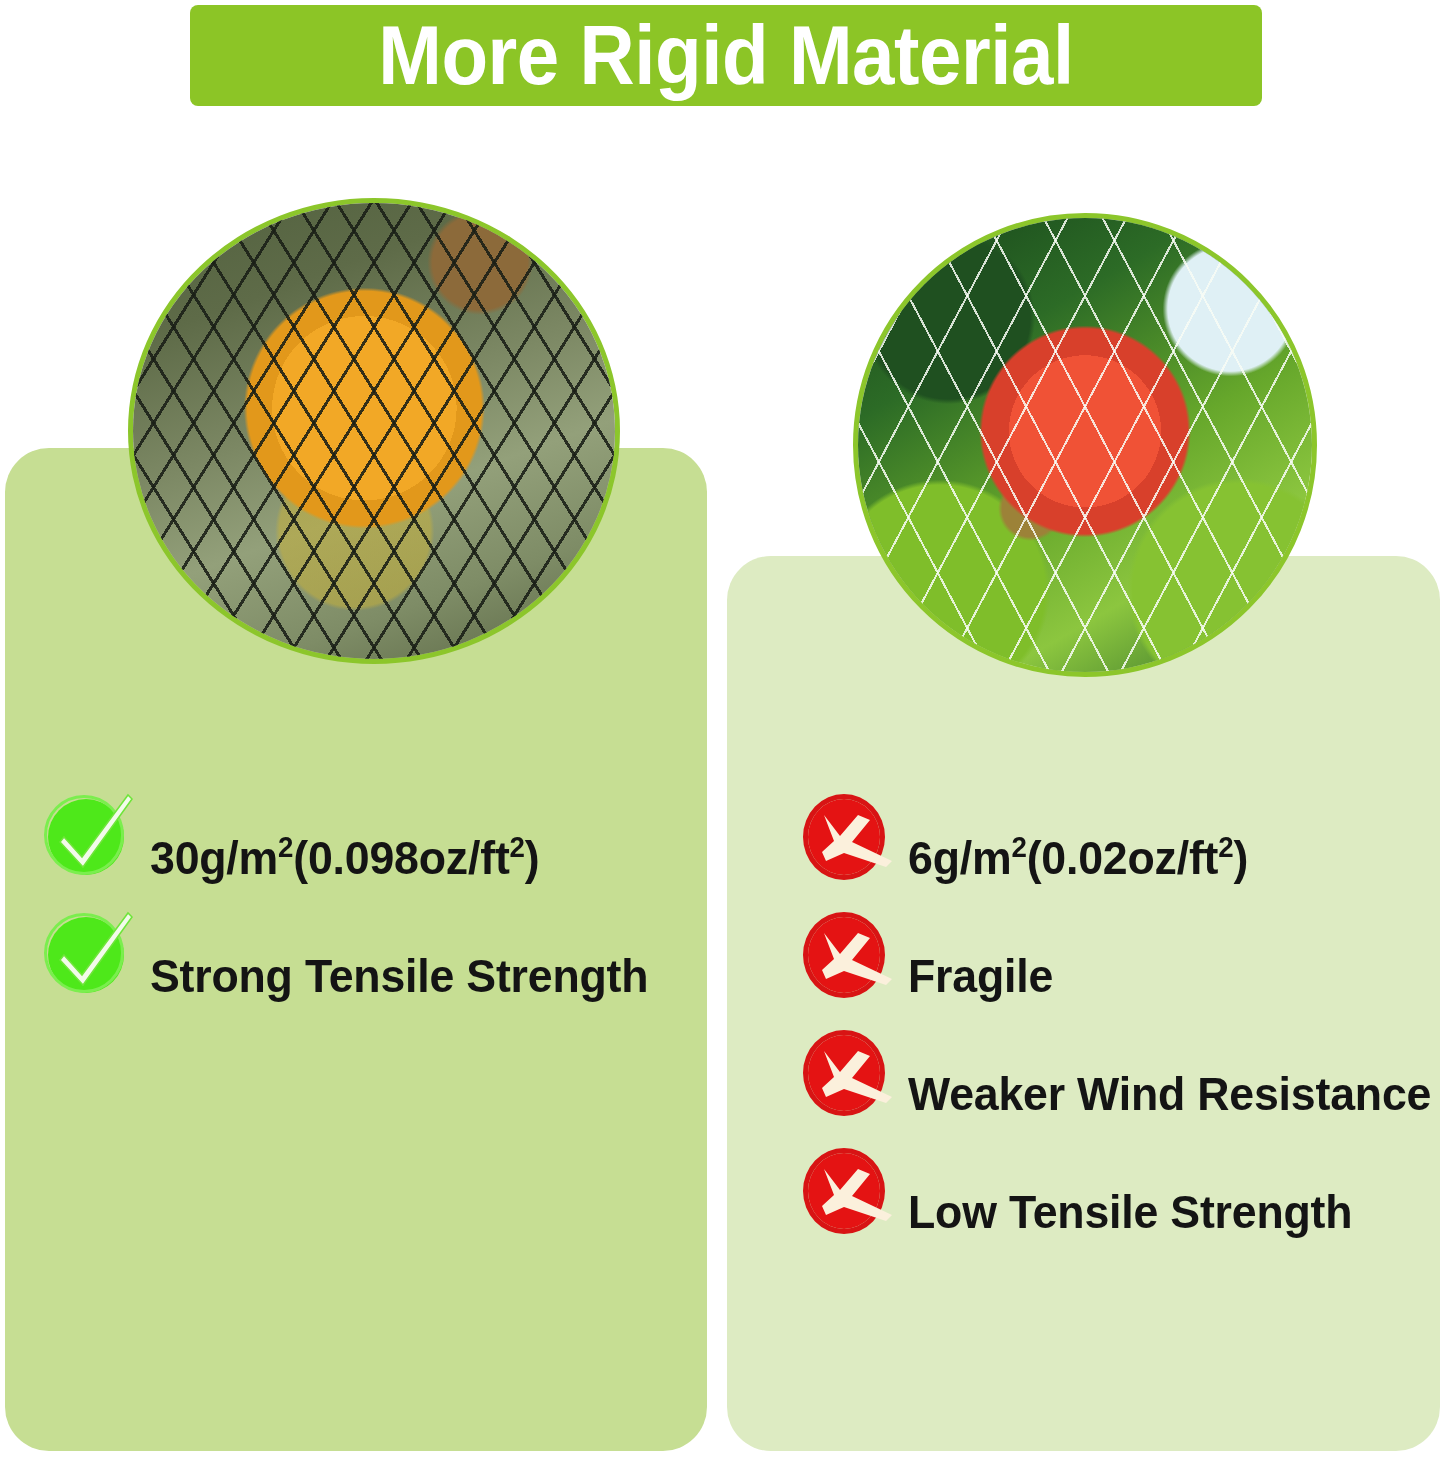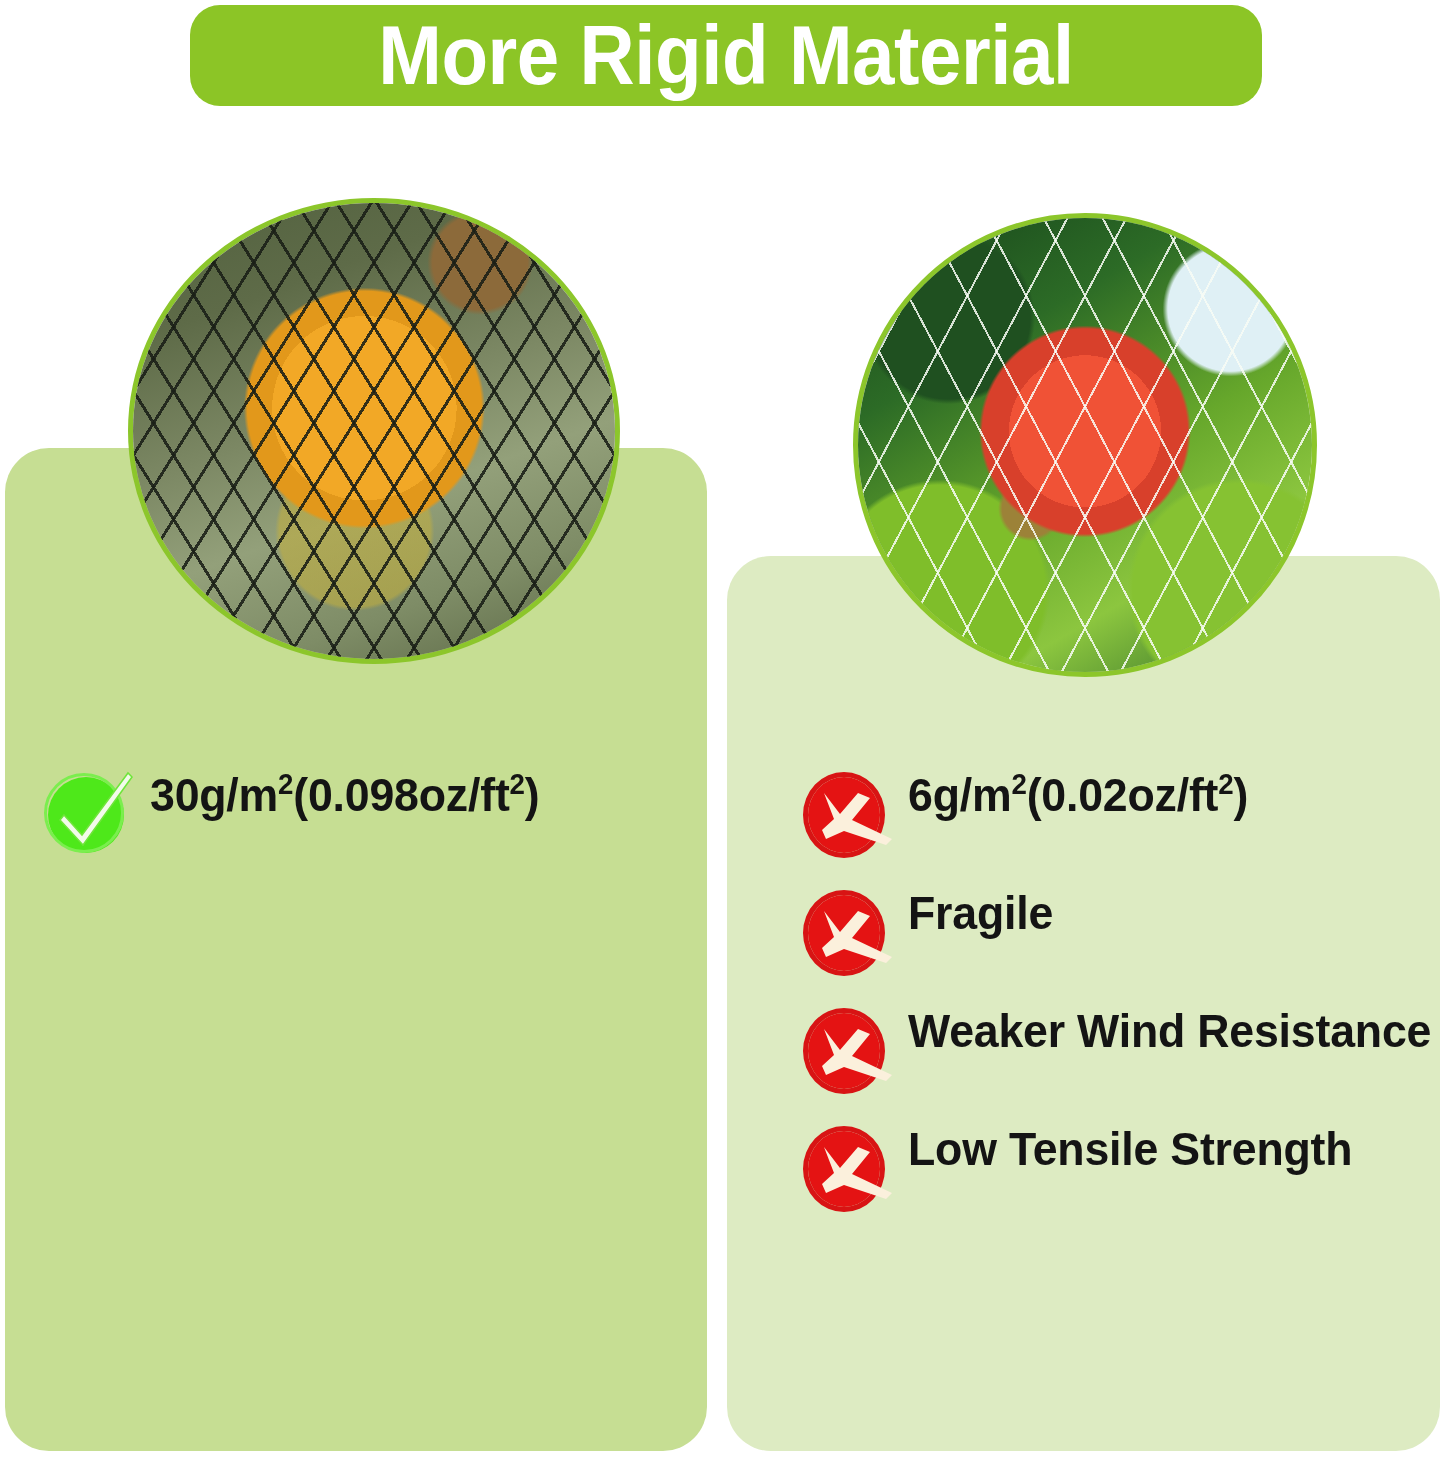--- a/index.html
+++ b/index.html
@@ -23,7 +23,7 @@
     width: 1072px;
     height: 101px;
     background: #8CC526;
-    border-radius: 30px;
+    border-radius: 8px;
     display: flex;
     align-items: center;
     justify-content: center;

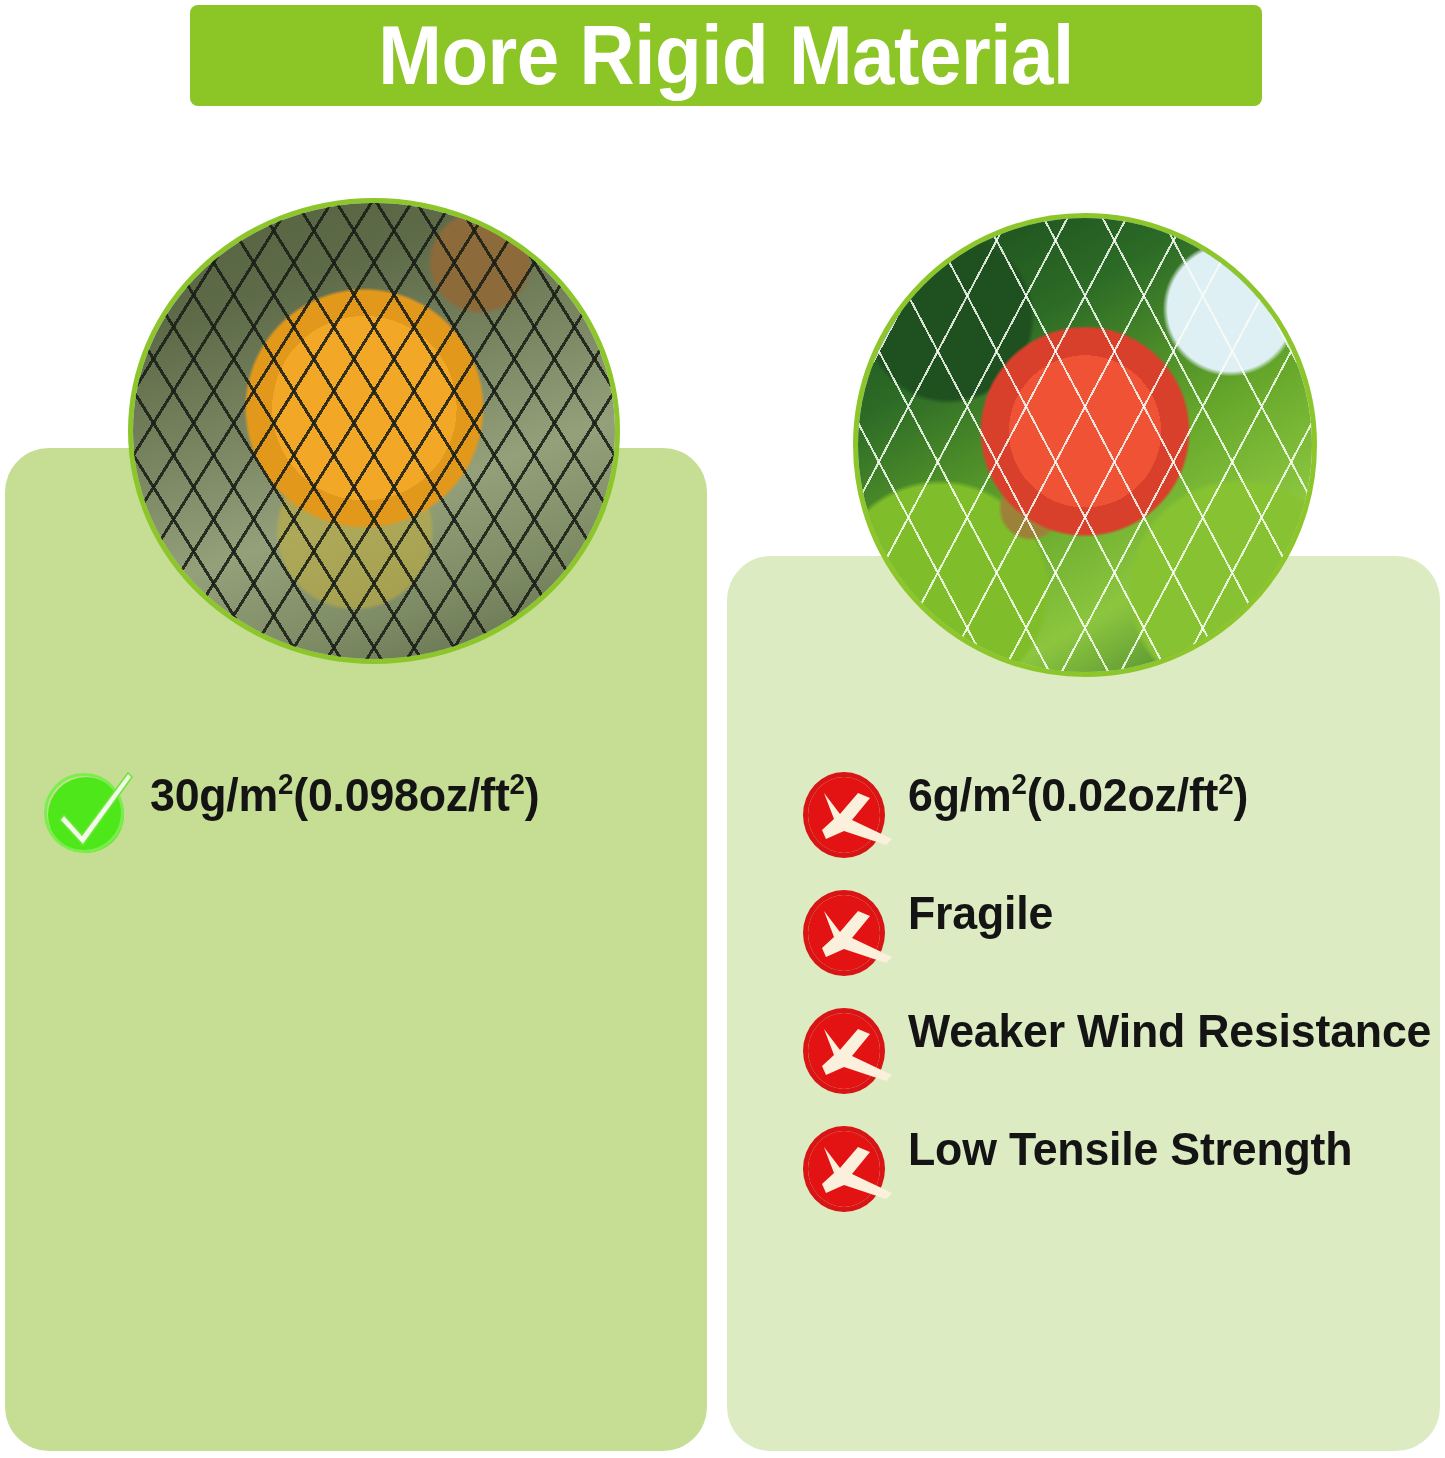--- a/index.html
+++ b/index.html
@@ -133,7 +133,7 @@
   .row {
     height: 118px;
     display: flex;
-    align-items: flex-start;
+    align-items: flex-end;
   }
   .row-icon {
     width: 96px;

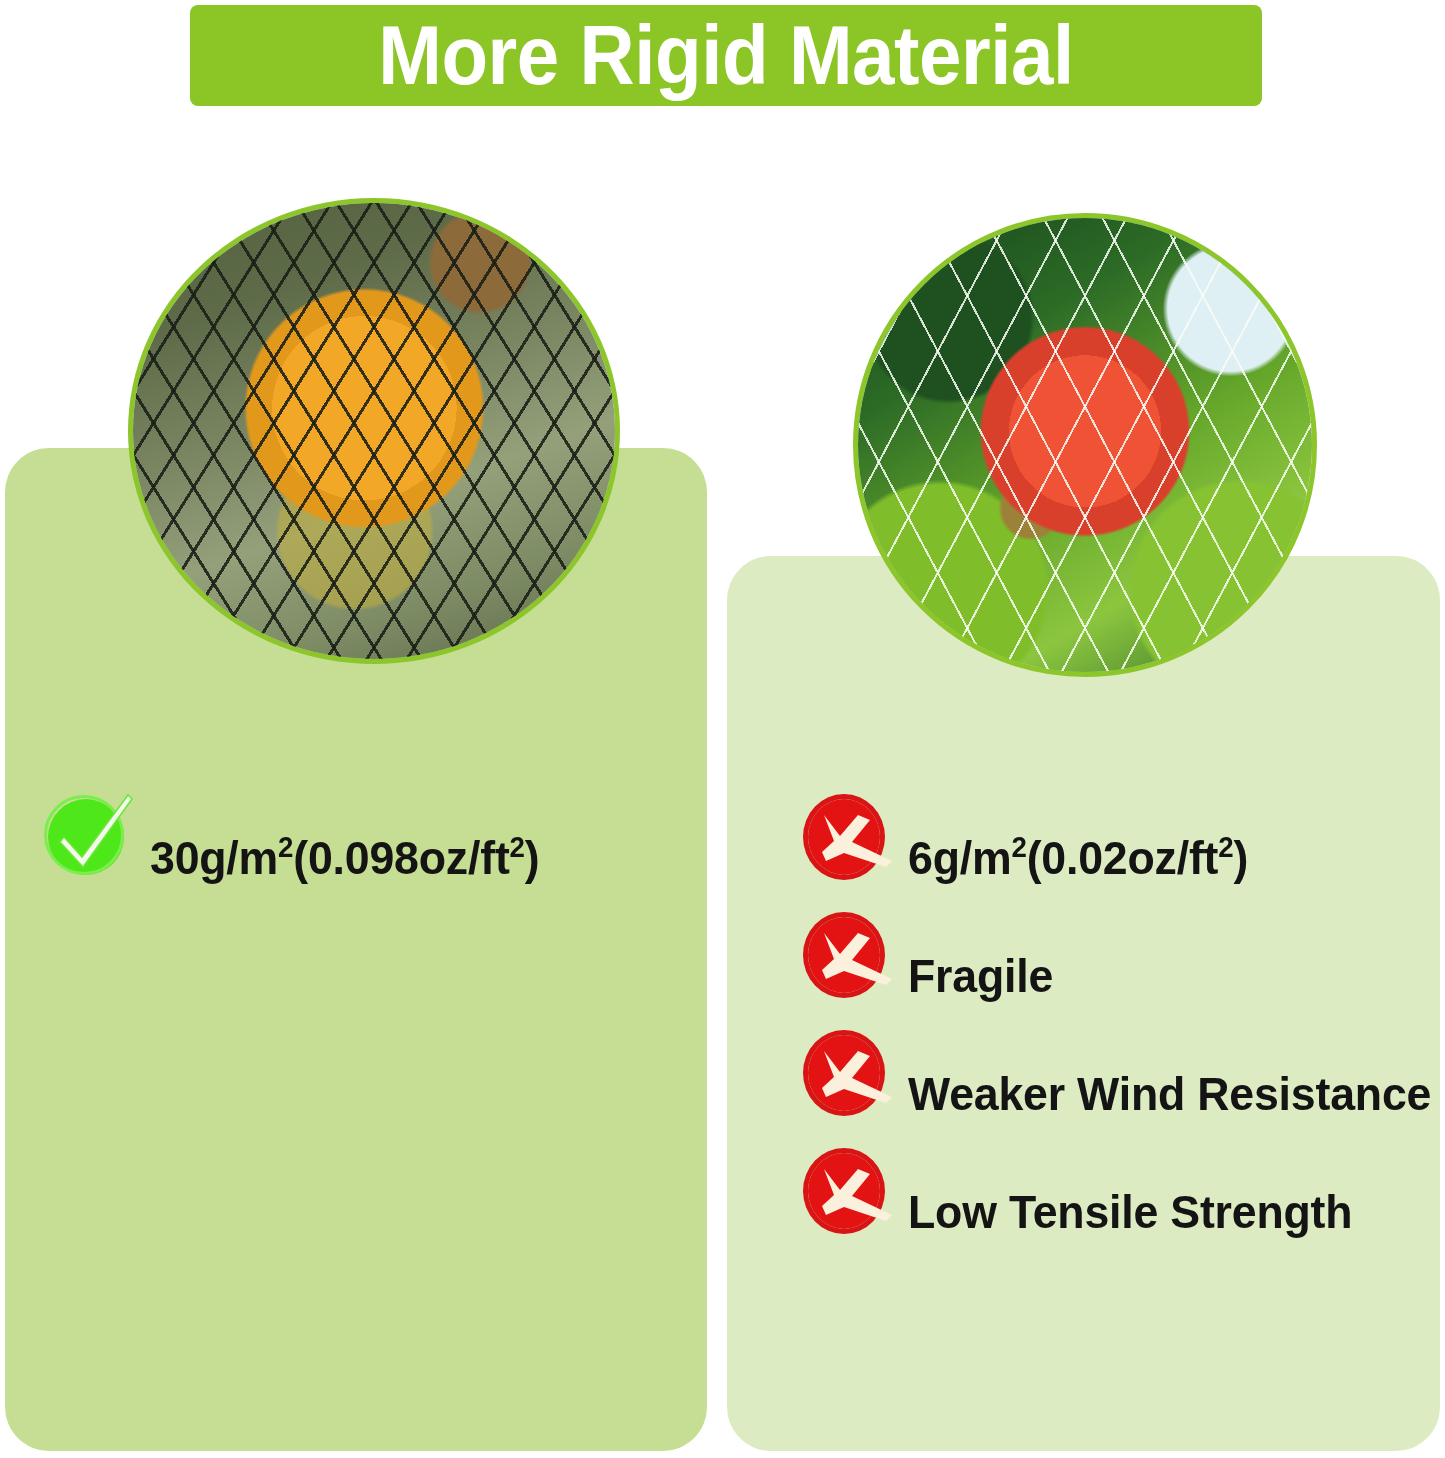--- a/index.html
+++ b/index.html
@@ -228,6 +228,16 @@
 
 
 
+  <div class="row">
+    <div class="row-icon icon-check">
+      <div class="ring"></div>
+        <div class="ring-outline"></div>
+      <svg width="96" height="96" viewBox="0 0 96 96">
+        <path d="M22 48 L40 68 L86 6 L90 10 L41 78 L18 53 Z" fill="#F2FBEA" stroke="#6FE53A" stroke-width="1.5"></path>
+      </svg>
+    </div>
+    <div class="row-label">Strong Tensile Strength</div>
+  </div>
 
 
 </div>

